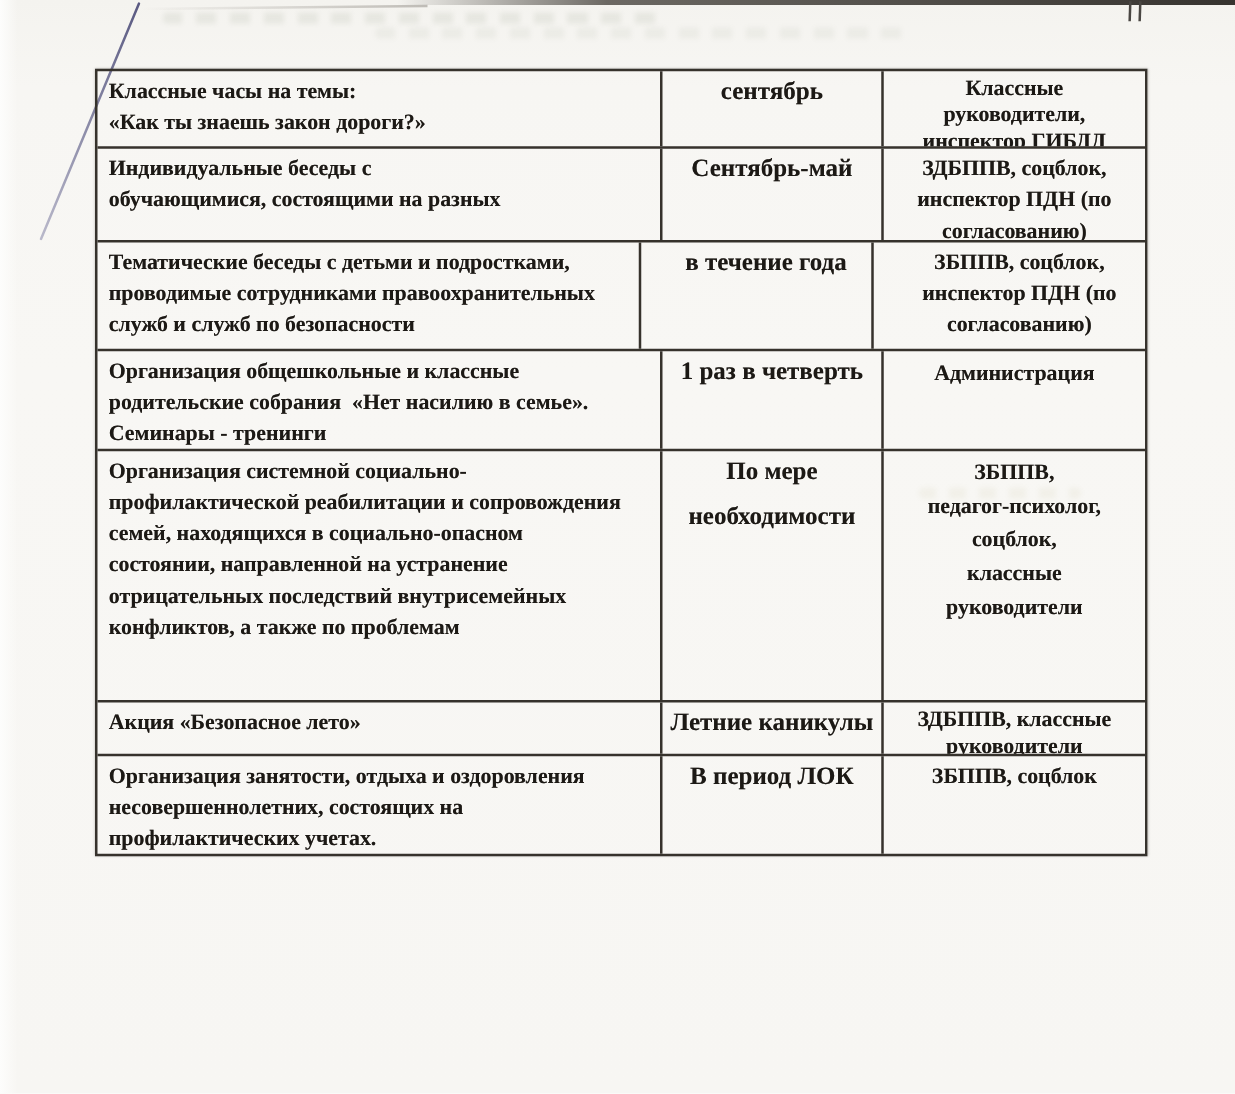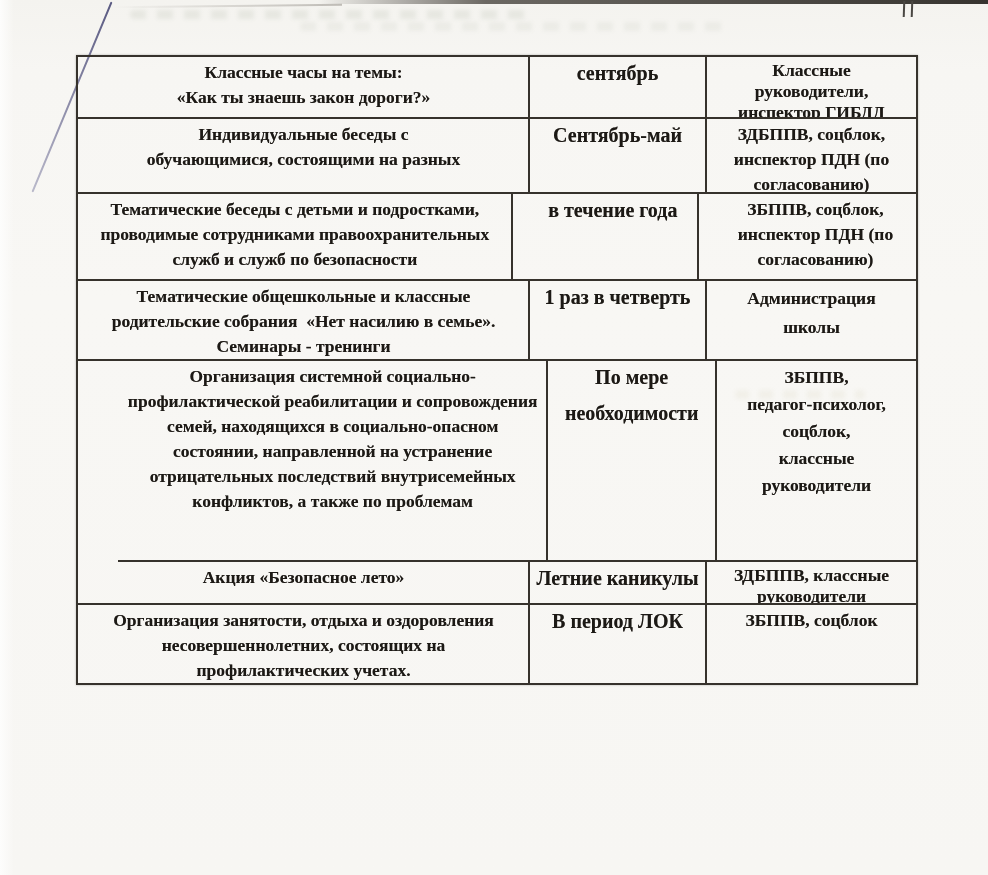--- a/index.html
+++ b/index.html
@@ -73,7 +73,7 @@
     color:#1c1915;font-weight:700;font-size:17.5px;
     text-shadow:0 0 .5px rgba(40,35,30,.55);
   }
-  .c1{width:452px;border-right:2px solid #36322c;padding:3px 8px 0 9px;text-align:center;}
+  .c1{width:452px;border-right:2px solid #36322c;padding:3px 8px 0 9px;text-align:left;}
   .c2{width:177px;border-right:2px solid #36322c;padding:4px 4px 0;text-align:center;font-size:20px;}
   .c3{width:209px;padding:3px 5px 0;text-align:center;}
   .line{white-space:pre;line-height:25px;}

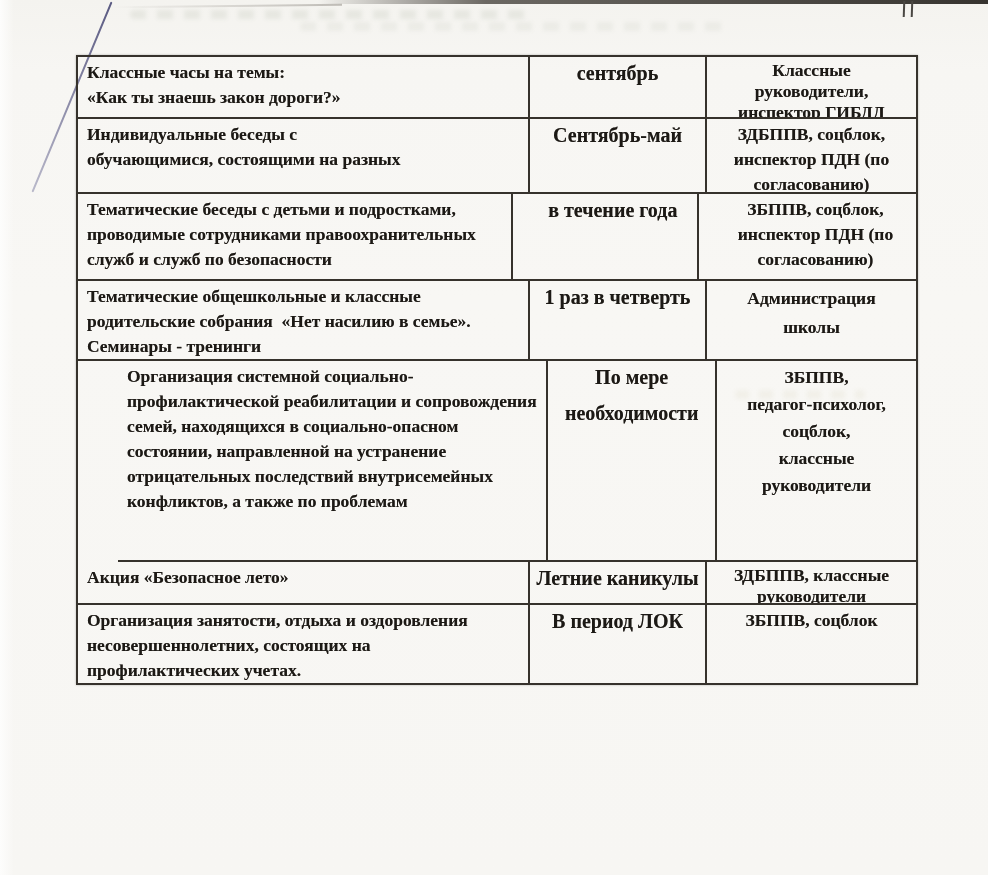--- a/index.html
+++ b/index.html
@@ -150,7 +150,7 @@
 
     <div class="t-row r4">
       <div class="t-cell c1">
-          <div class="line">Тематические общешкольные и классные</div>
+          <div class="line">Организация общешкольные и классные</div>
           <div class="line">родительские собрания  «Нет насилию в семье».</div>
           <div class="line">Семинары - тренинги</div>
         </div>

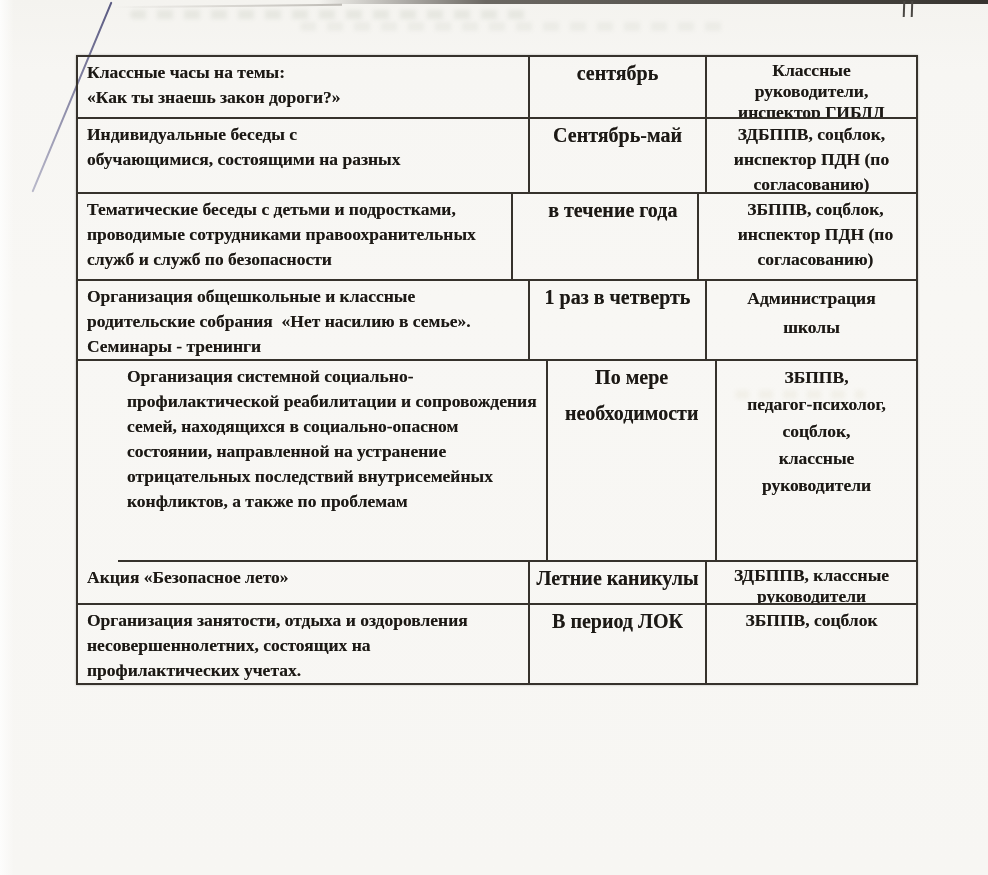--- a/index.html
+++ b/index.html
@@ -159,7 +159,6 @@
         </div>
       <div class="t-cell c3">
           <div class="line">Администрация</div>
-          <div class="line">школы</div>
         </div>
     </div>
 

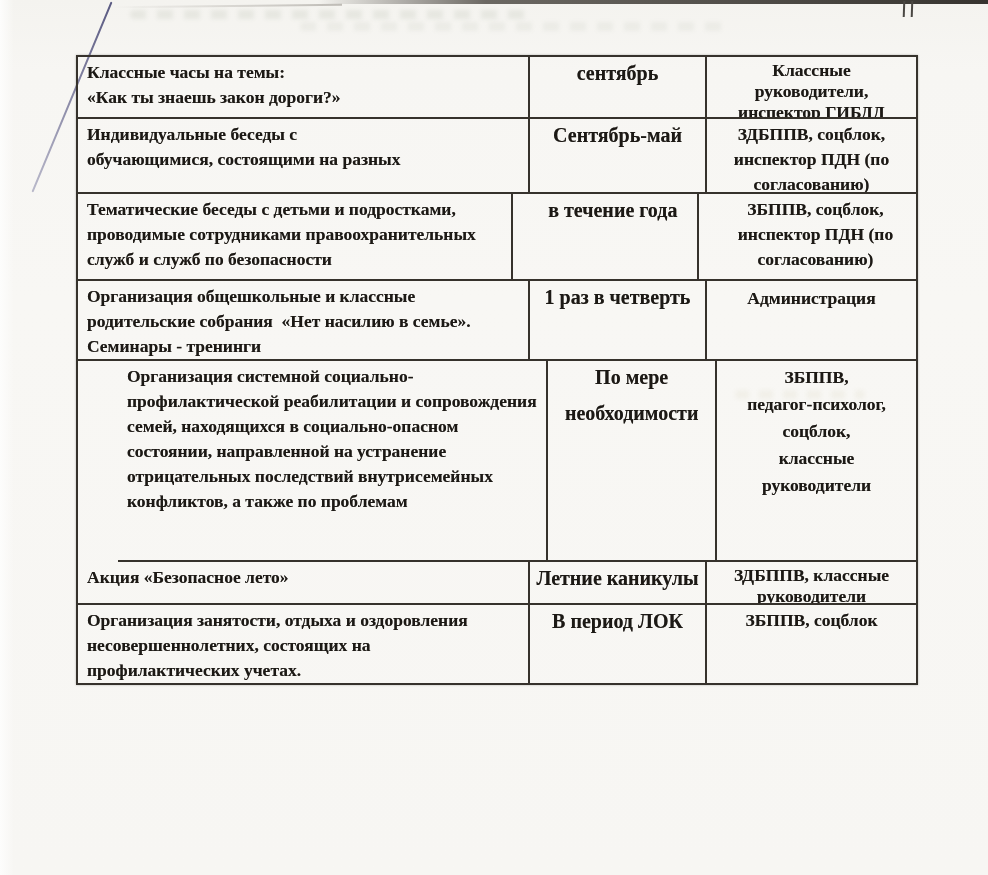--- a/index.html
+++ b/index.html
@@ -67,7 +67,7 @@
   }
   .t-row:last-child{border-bottom:none;}
   .r1{height:62px;} .r2{height:75px;} .r3{height:98px;gap:16px;} .r4{height:88px;}
-  .r5{height:228px;margin-left:40px;} .r6{height:43px;} .r7{height:89px;}
+  .r5{height:228px;} .r6{height:43px;} .r7{height:89px;}
   .t-cell{
     box-sizing:border-box;overflow:hidden;
     color:#1c1915;font-weight:700;font-size:17.5px;

